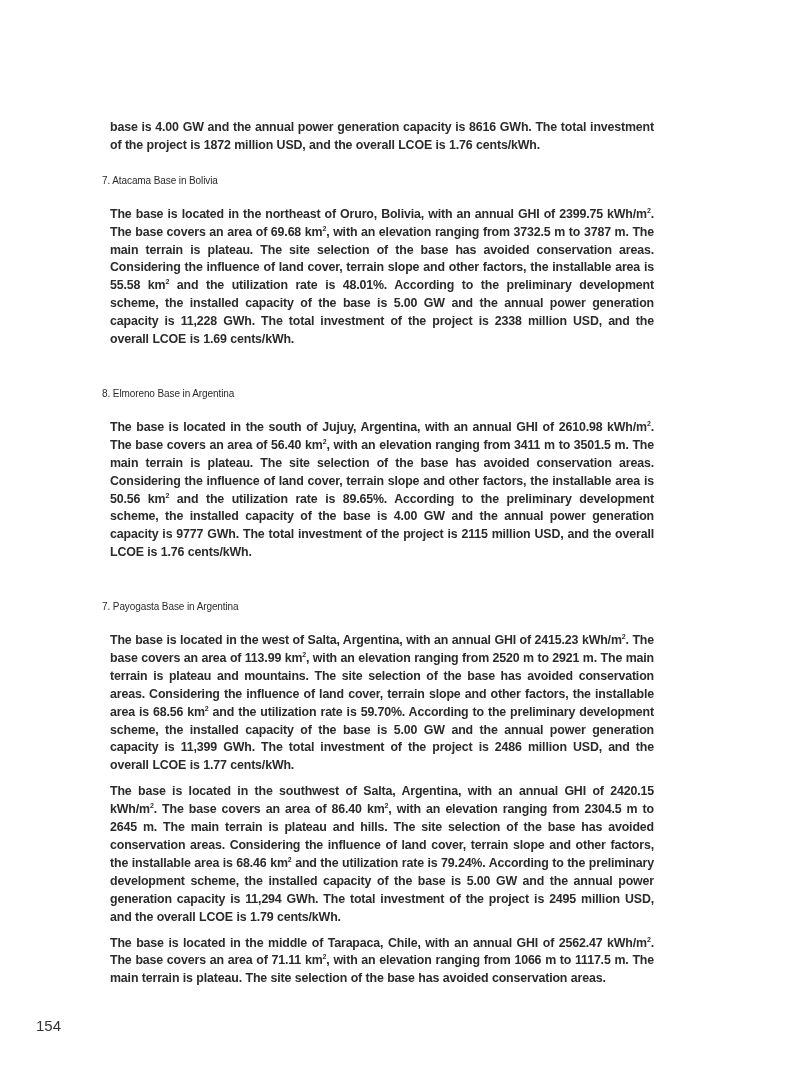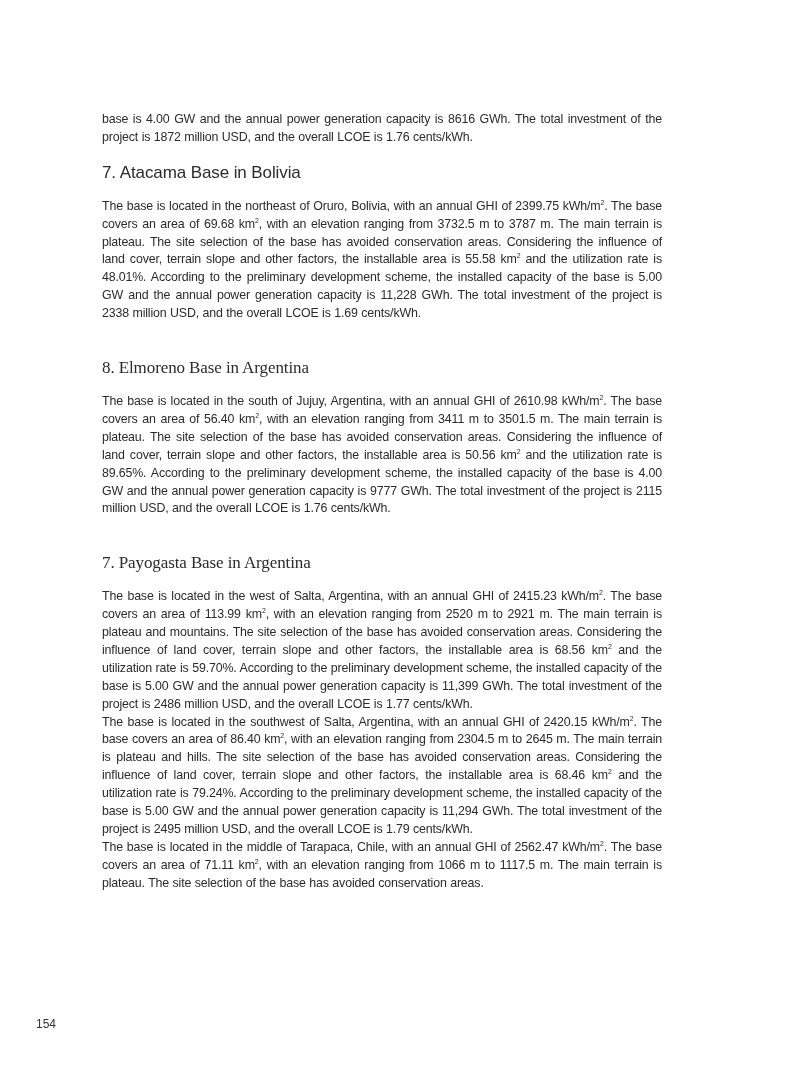--- a/index.html
+++ b/index.html
@@ -26,9 +26,10 @@
       line-height: 17.9px;
       text-align: justify;
       text-align-last: left;
-      margin: 0;
+      margin: 8px;
       letter-spacing: -0.15px;
       word-spacing: 0.2px;
+      font-weight: bold;
     }
     .heading {
       font-size: 17px;

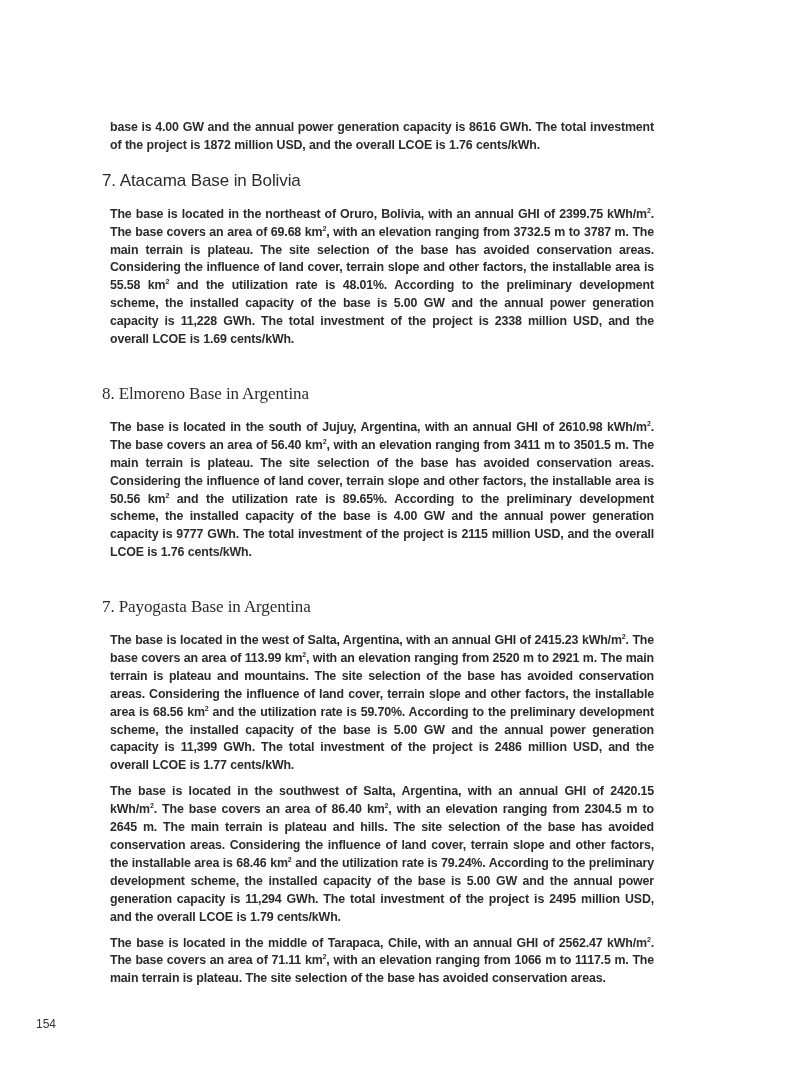--- a/index.html
+++ b/index.html
@@ -32,7 +32,7 @@
       font-weight: bold;
     }
     .heading {
-      font-size: 17px;
+      font-size: 10px;
       line-height: 17.9px;
       margin: 17px 0 16px 0;
       letter-spacing: -0.1px;

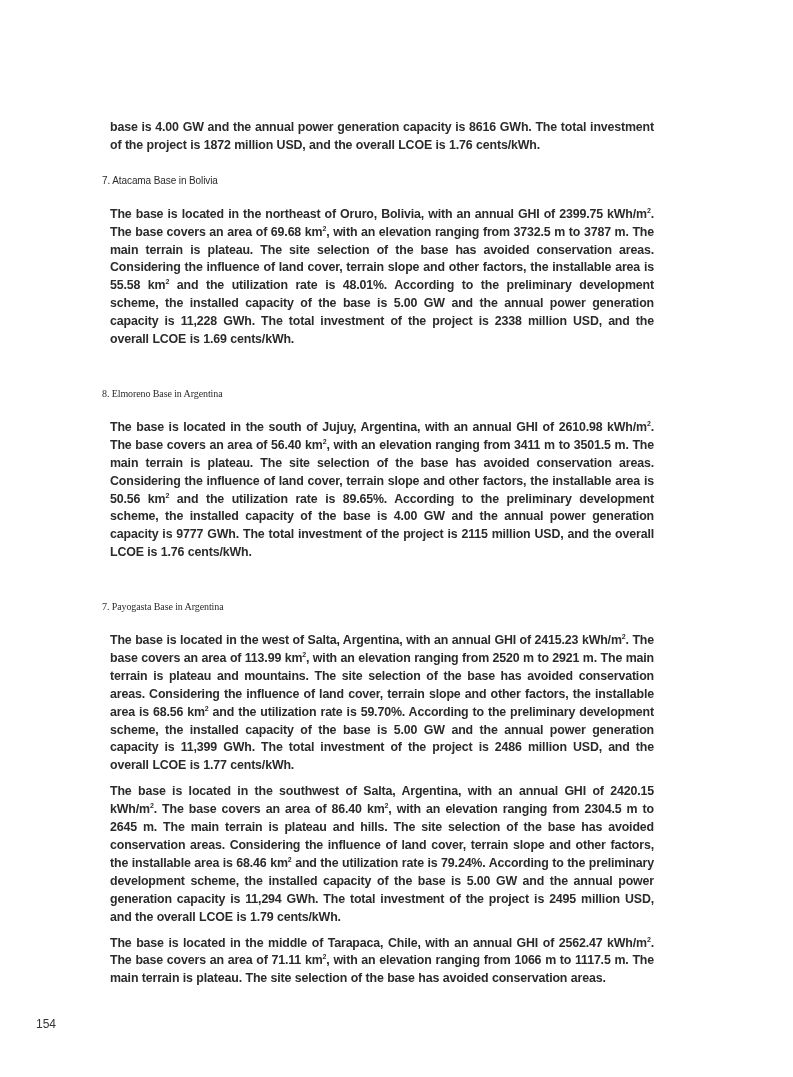--- a/index.html
+++ b/index.html
@@ -37,7 +37,7 @@
       margin: 17px 0 16px 0;
       letter-spacing: -0.1px;
     }
-    .section + .section .heading { margin-top: 36px; font-family: Liberation Serif, serif; }
+    .section + .section .heading { margin-top: 36px; }
     sup {
       font-size: 7px;
       line-height: 0;

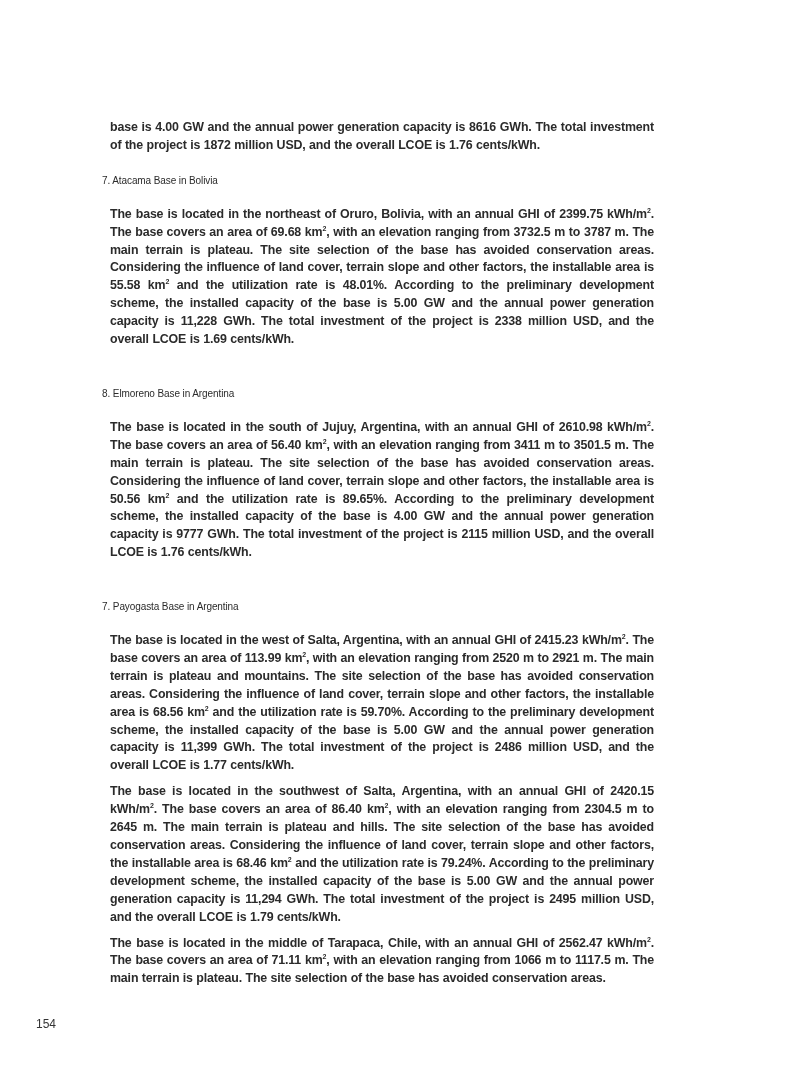--- a/index.html
+++ b/index.html
@@ -47,7 +47,7 @@
       position: absolute;
       left: 36px;
       top: 1017px;
-      font-size: 12px;
+      font-size: 15px;
       color: #333333;
     }
   </style>

